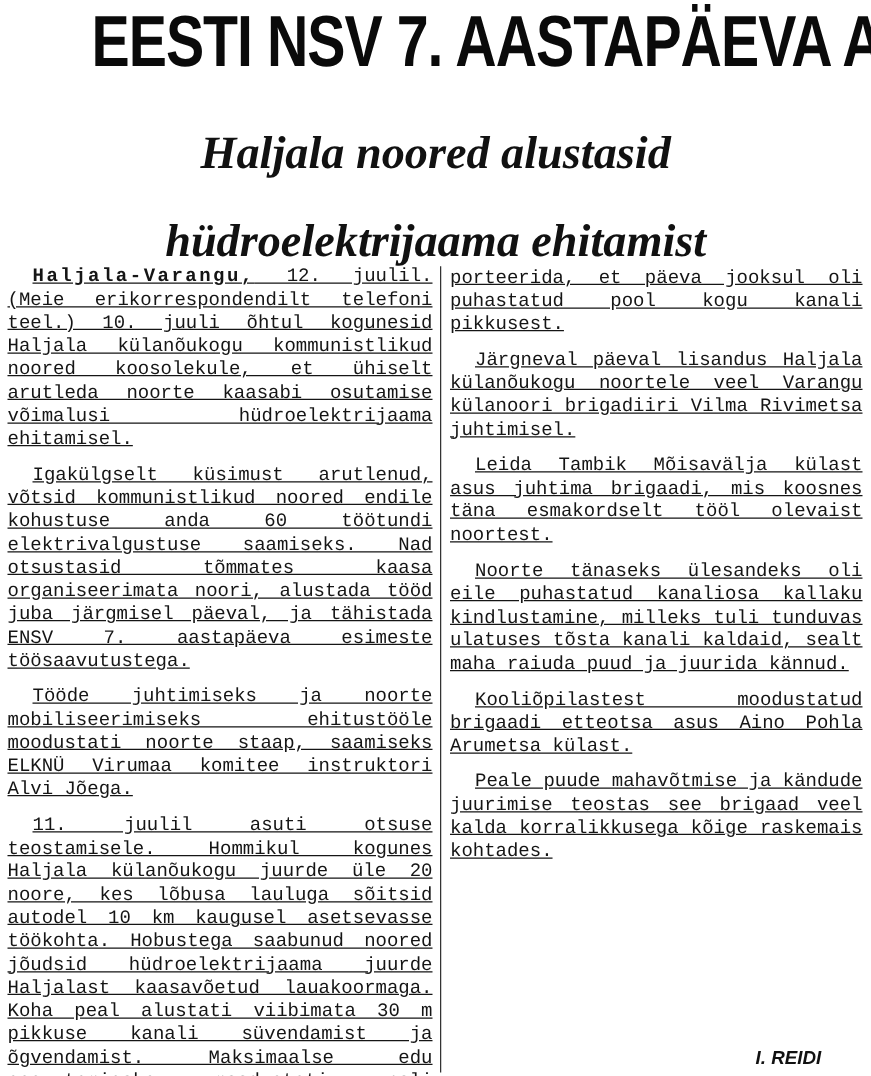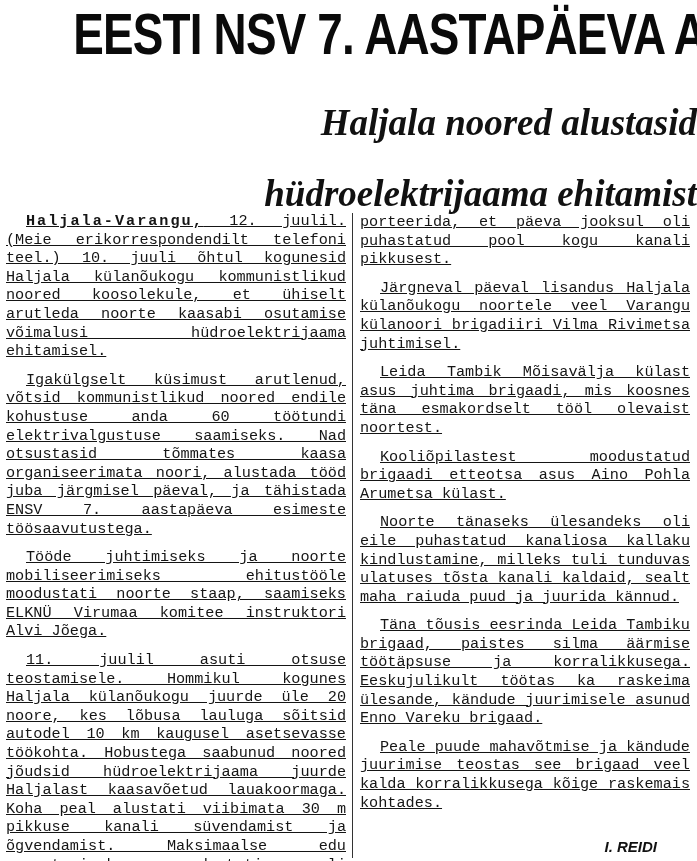--- a/index.html
+++ b/index.html
@@ -13,7 +13,7 @@
     white-space: nowrap; color: #0a0a0a;
   }
   .subhead {
-    position: absolute; left: 0; width: 697px; text-align: right;
+    position: absolute; left: 0; width: 697px; text-align: center;
     font-family: "Liberation Serif", "DejaVu Serif", serif;
     font-style: italic; font-weight: bold; font-size: 37px; line-height: 46px;
     color: #111;

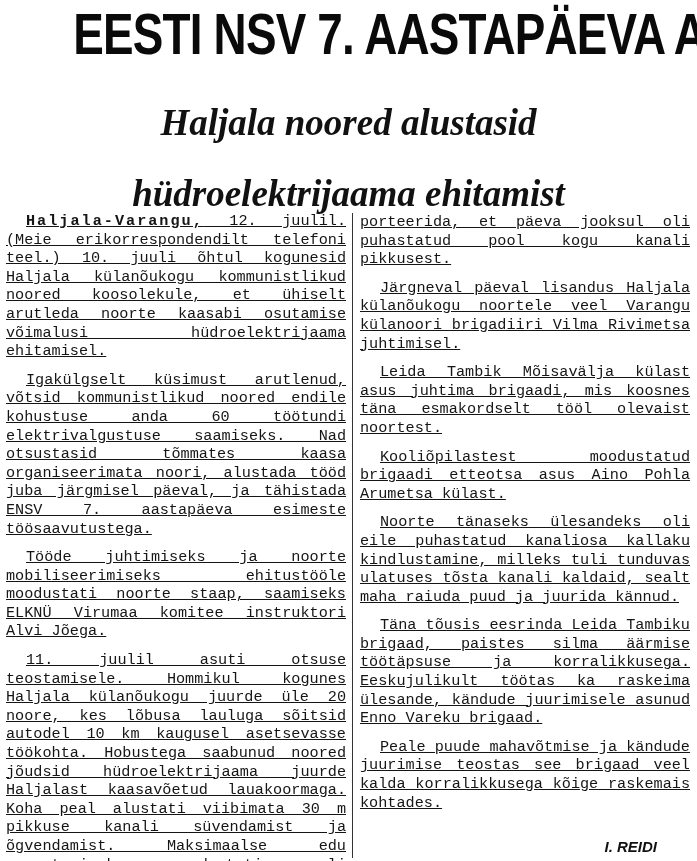--- a/index.html
+++ b/index.html
@@ -65,8 +65,8 @@
     <p style="text-indent:0">porteerida, et päeva jooksul oli puhastatud pool kogu kanali pikkusest.</p>
     <p>Järgneval päeval lisandus Haljala külanõukogu noortele veel Varangu külanoori brigadiiri Vilma Rivimetsa juhtimisel.</p>
     <p>Leida Tambik Mõisavälja külast asus juhtima brigaadi, mis koosnes täna esmakordselt tööl olevaist noortest.</p>
+    <p>Noorte tänaseks ülesandeks oli eile puhastatud kanaliosa kallaku kindlustamine, milleks tuli tunduvas ulatuses tõsta kanali kaldaid, sealt maha raiuda puud ja juurida kännud.</p>
     <p>Kooliõpilastest moodustatud brigaadi etteotsa asus Aino Pohla Arumetsa külast.</p>
-    <p>Noorte tänaseks ülesandeks oli eile puhastatud kanaliosa kallaku kindlustamine, milleks tuli tunduvas ulatuses tõsta kanali kaldaid, sealt maha raiuda puud ja juurida kännud.</p>
     <p>Täna tõusis eesrinda Leida Tambiku brigaad, paistes silma äärmise töötäpsuse ja korralikkusega. Eeskujulikult töötas ka raskeima ülesande, kändude juurimisele asunud Enno Vareku brigaad.</p>
     <p>Peale puude mahavõtmise ja kändude juurimise teostas see brigaad veel kalda korralikkusega kõige raskemais kohtades.</p>
   </div>

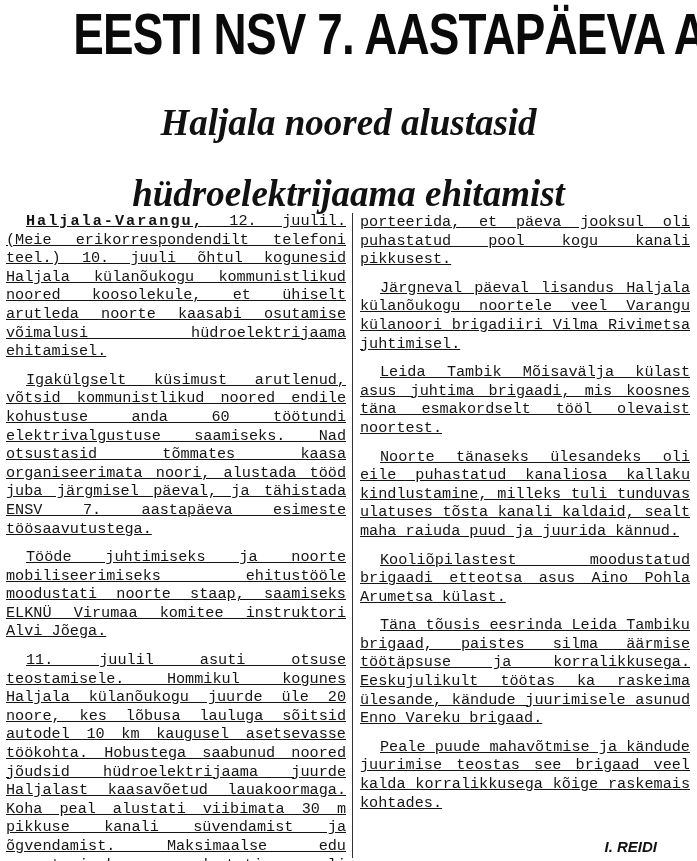--- a/index.html
+++ b/index.html
@@ -67,7 +67,6 @@
     <p>Leida Tambik Mõisavälja külast asus juhtima brigaadi, mis koosnes täna esmakordselt tööl olevaist noortest.</p>
     <p>Noorte tänaseks ülesandeks oli eile puhastatud kanaliosa kallaku kindlustamine, milleks tuli tunduvas ulatuses tõsta kanali kaldaid, sealt maha raiuda puud ja juurida kännud.</p>
     <p>Kooliõpilastest moodustatud brigaadi etteotsa asus Aino Pohla Arumetsa külast.</p>
-    <p>Täna tõusis eesrinda Leida Tambiku brigaad, paistes silma äärmise töötäpsuse ja korralikkusega. Eeskujulikult töötas ka raskeima ülesande, kändude juurimisele asunud Enno Vareku brigaad.</p>
     <p>Peale puude mahavõtmise ja kändude juurimise teostas see brigaad veel kalda korralikkusega kõige raskemais kohtades.</p>
   </div>
 

